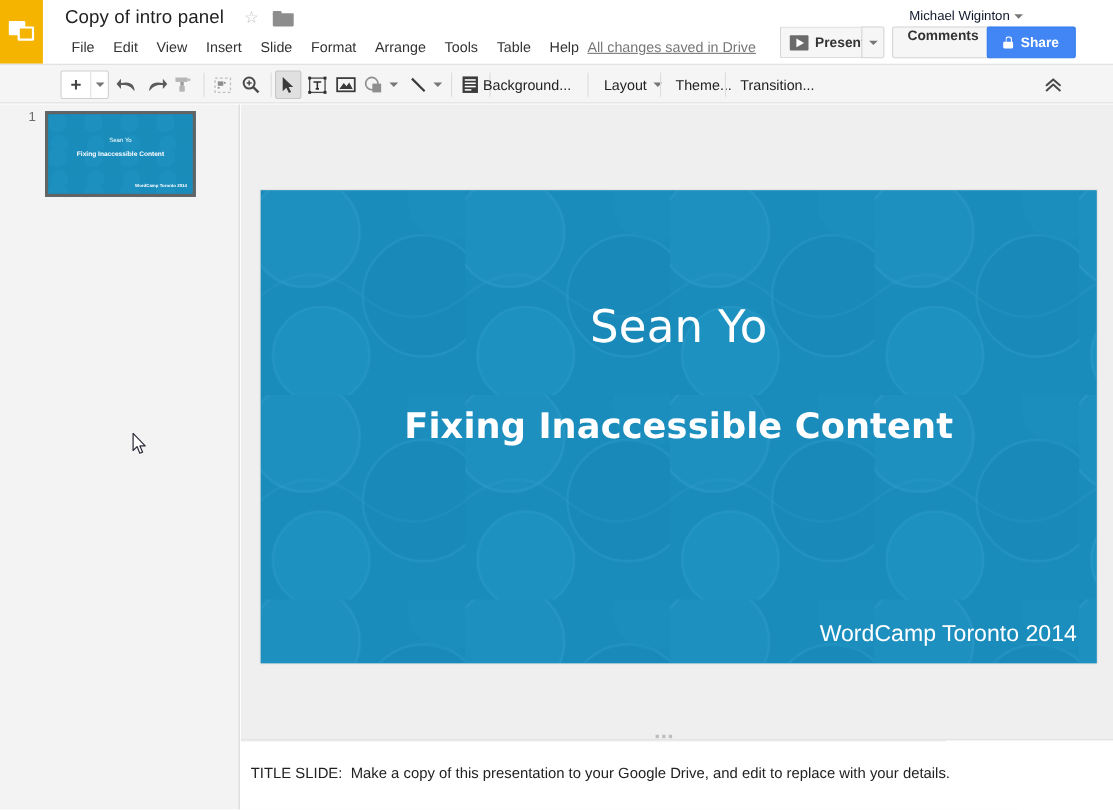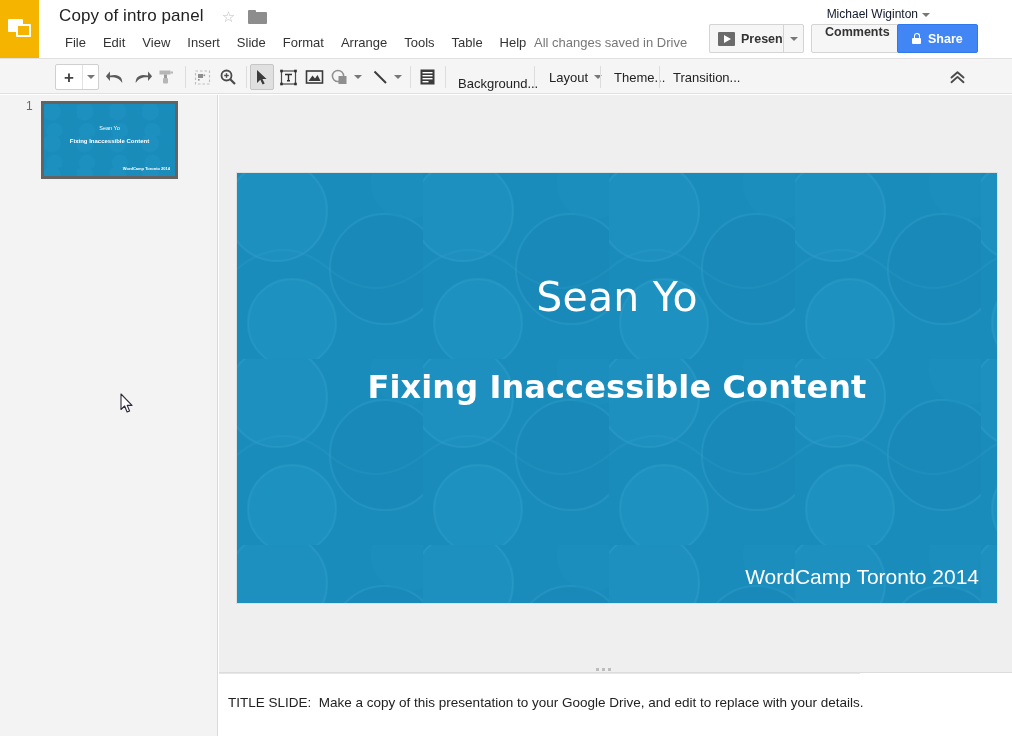--- a/index.html
+++ b/index.html
@@ -78,7 +78,7 @@
 
   .save-status {
     position: absolute; left: 534px; top: 35px;
-    font-size: 13px; color: #777; white-space: nowrap;
+    font-size: 13px; color: #777; white-space: nowrap; text-decoration: underline;
   }
 
   .account-name {

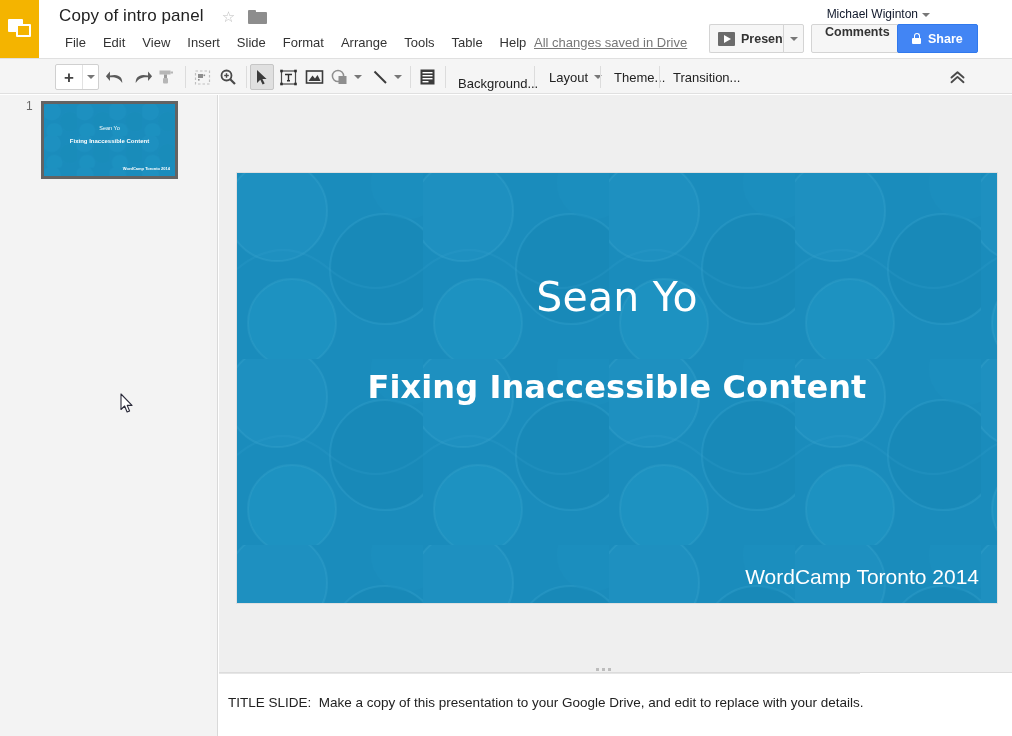--- a/index.html
+++ b/index.html
@@ -469,7 +469,7 @@
 
     <div class="tb-sep" style="left:445px;"></div>
 
-    <div class="txt-tb-btn" style="left:447px;align-items:flex-end;">
+    <div class="txt-tb-btn" style="left:428px;">
       <span>Background...</span>
     </div>
     <div class="tb-sep" style="left:534px;"></div>

